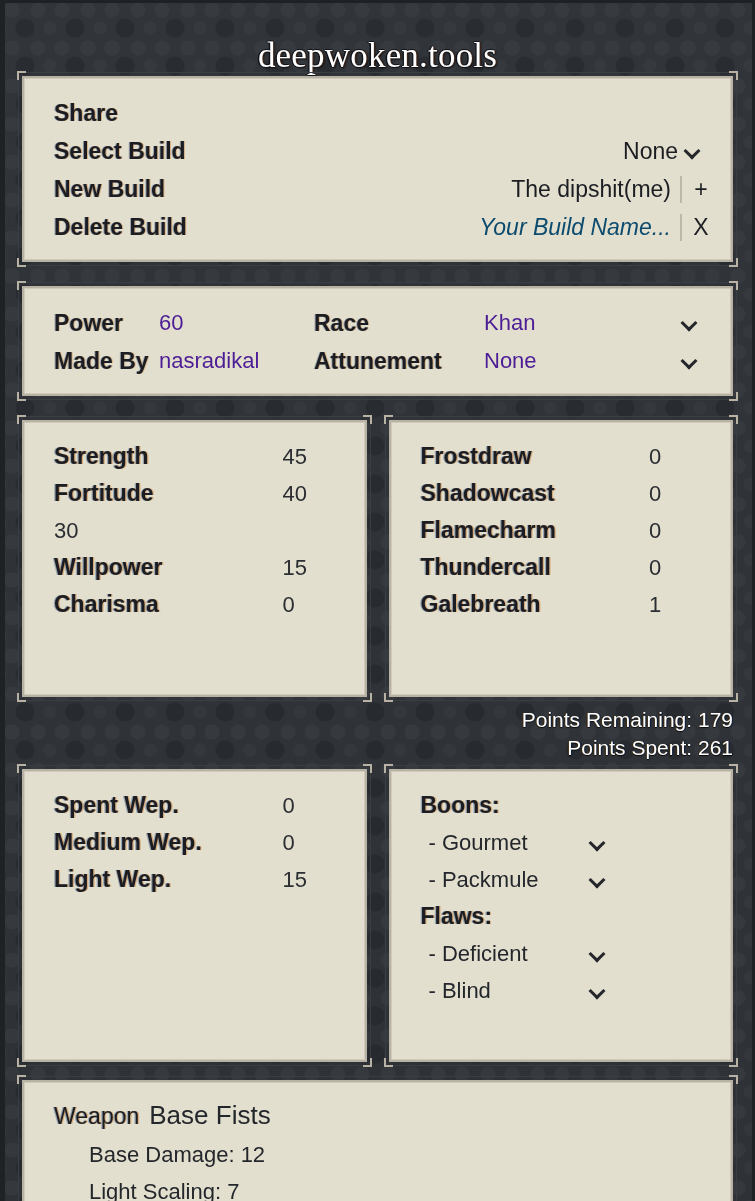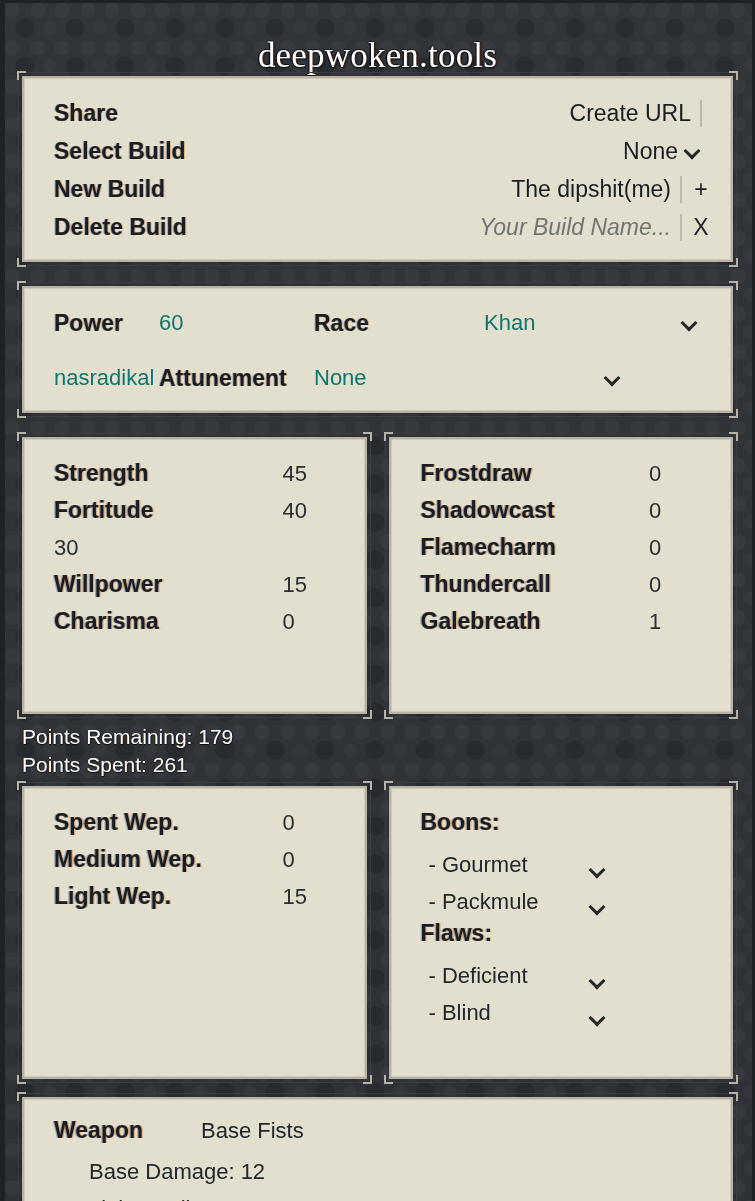--- a/index.html
+++ b/index.html
@@ -285,10 +285,6 @@
 
       <div class="kv-row">
         <span class="kv-label">Share</span>
-        <span class="kv-right">
-          <span class="kv-val">Create URL</span>
-          <span class="vdiv"></span>
-        </span>
       </div>
 
       <div class="kv-row">

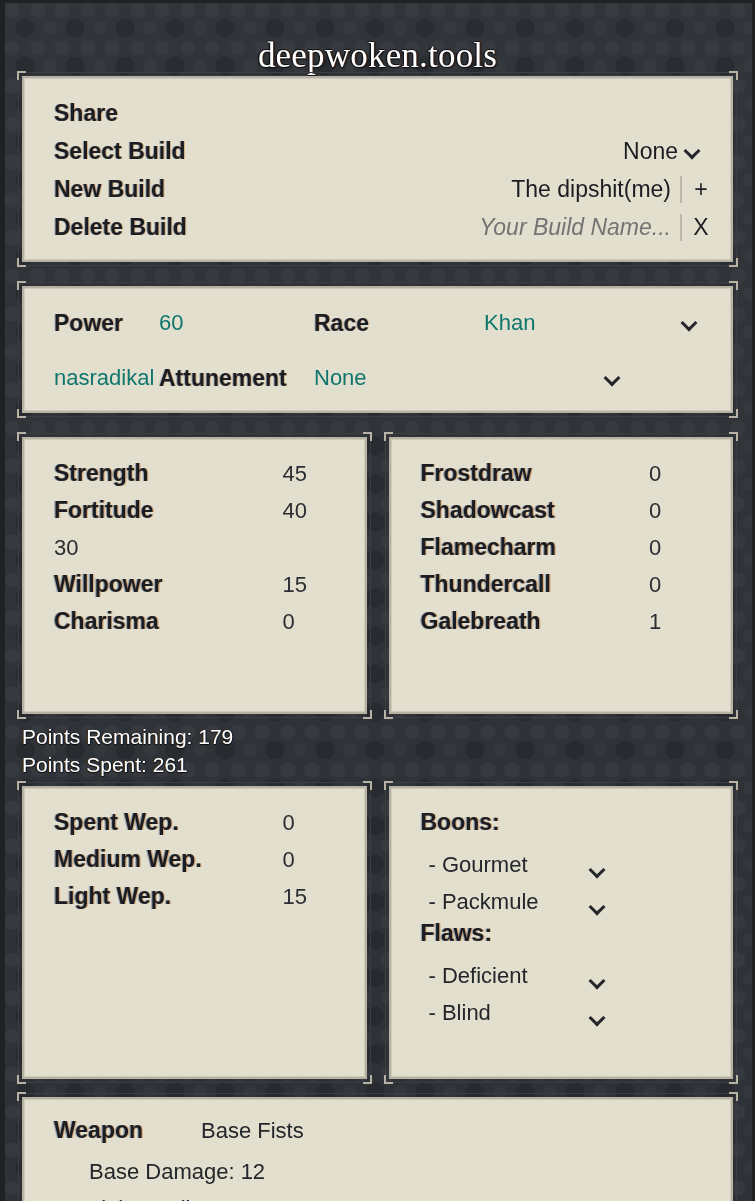--- a/index.html
+++ b/index.html
@@ -124,7 +124,7 @@
     padding-right: 9px;
   }
   .kv-val.muted {
-    color: #737373;
+    color: #0c4a6e;
     font-style: italic;
   }
   .vdiv {

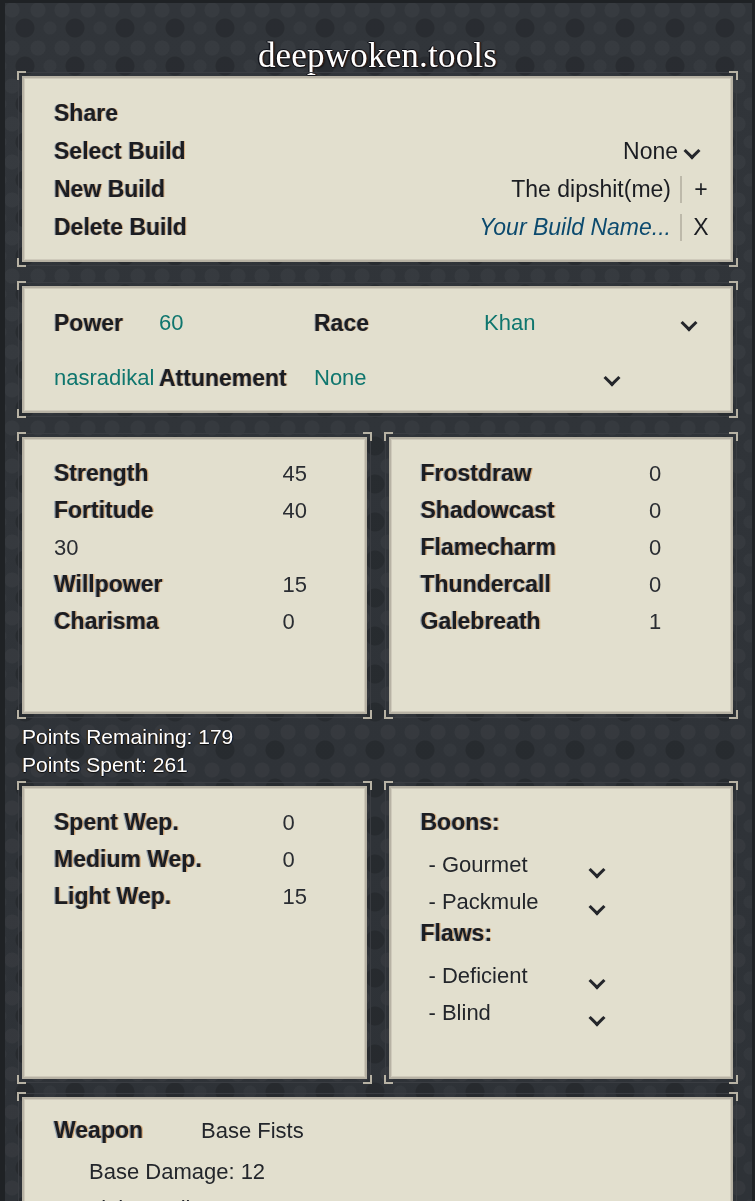--- a/index.html
+++ b/index.html
@@ -164,7 +164,7 @@
   .pr-grid {
     display: grid;
     grid-template-columns: 105px 155px 170px 150px 1fr;
-    row-gap: 17px;
+    row-gap: 0;
     align-items: center;
   }
   .pr-grid > div { height: 38px; display: flex; align-items: center; }

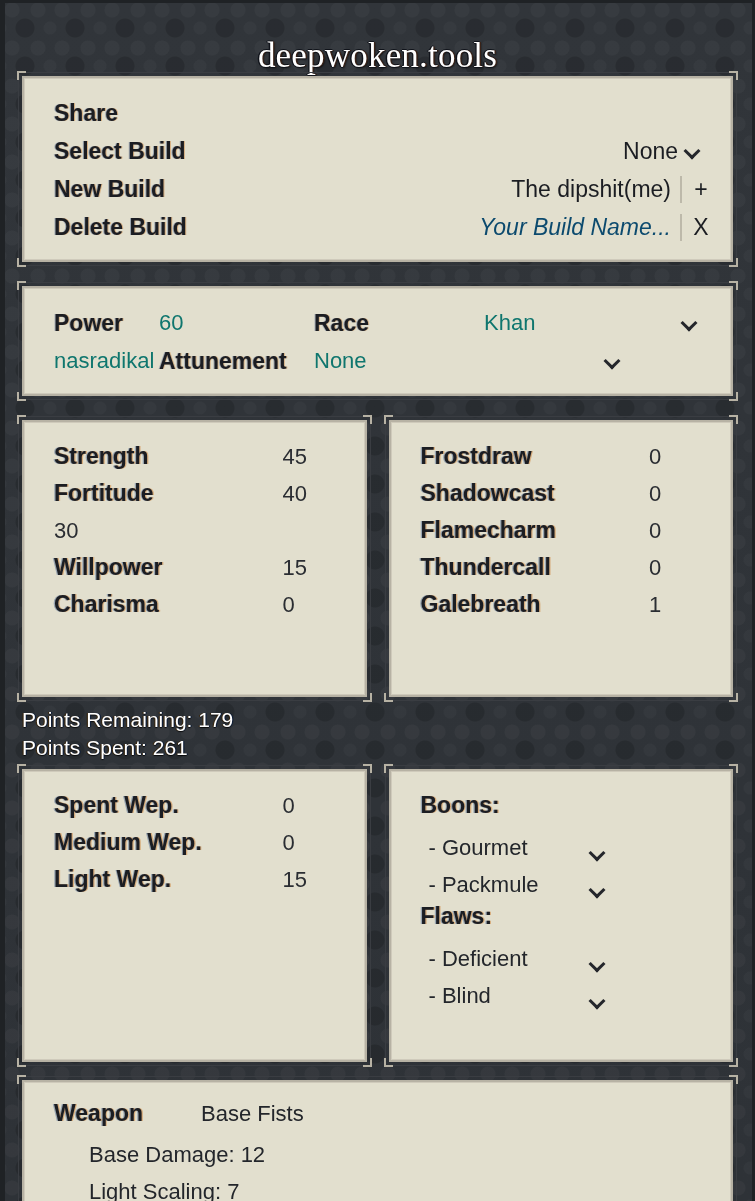--- a/index.html
+++ b/index.html
@@ -172,7 +172,7 @@
     font-size: 23px; font-weight: bold; color: #1b1d22;
     text-shadow: 1px 0 0 rgba(200,120,40,0.40), -1px 0 0 rgba(30,60,120,0.3);
   }
-  .pr-v { font-size: 22px; color: #0f766e; }
+  .pr-v { font-size: 22px; color: #4c1d95; }
   .pr-chev { justify-content: flex-end; padding-right: 14px; }
 
   

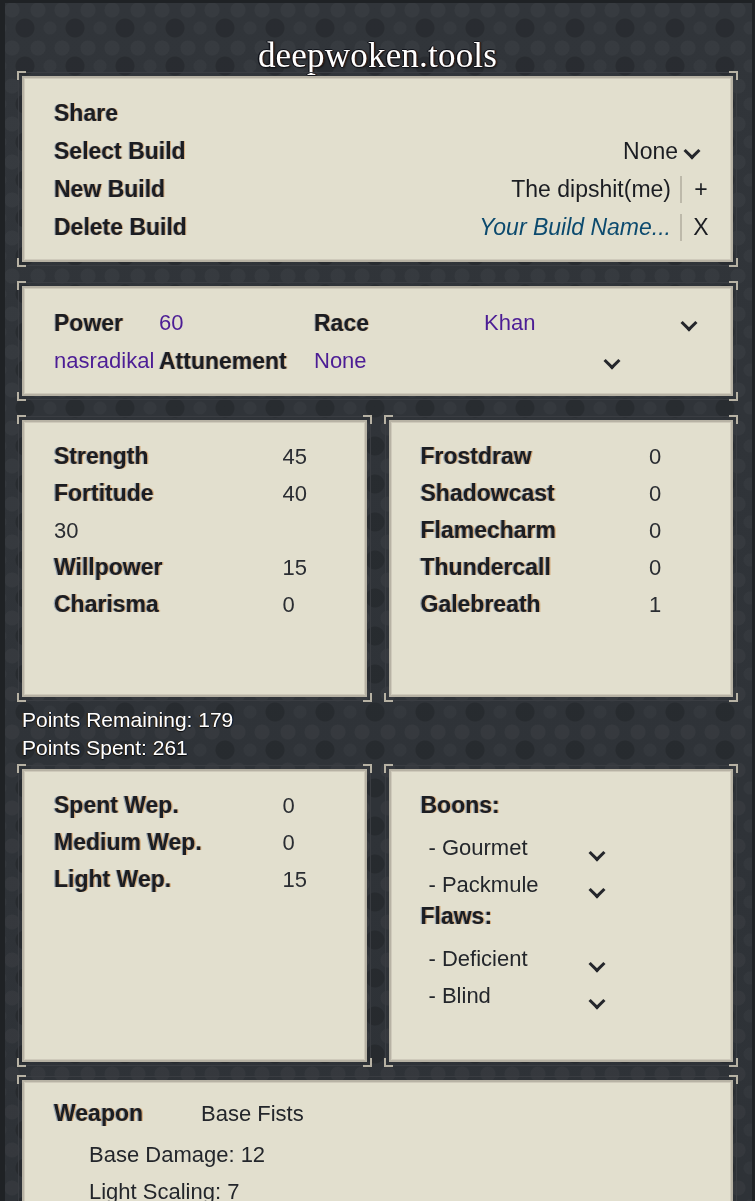--- a/index.html
+++ b/index.html
@@ -333,6 +333,7 @@
             <span class="chev"></span>
           </div>
 
+        <div class="pr-k">Made By</div>
         <div class="pr-v">nasradikal</div>
         <div class="pr-k">Attunement</div>
         <div class="pr-v">None</div>

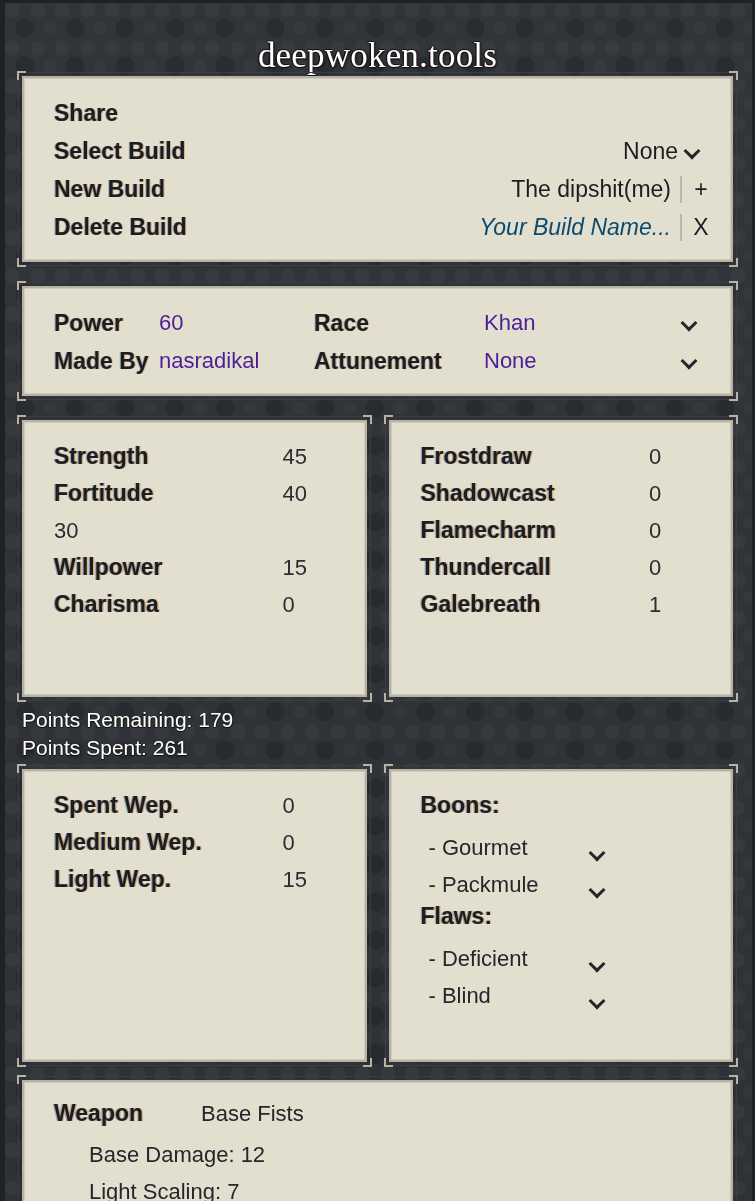--- a/index.html
+++ b/index.html
@@ -204,7 +204,7 @@
 
   
   .points {
-    text-align: left;
+    text-align: right;
     padding: 9px 0 8px 0;
   }
   .points div {

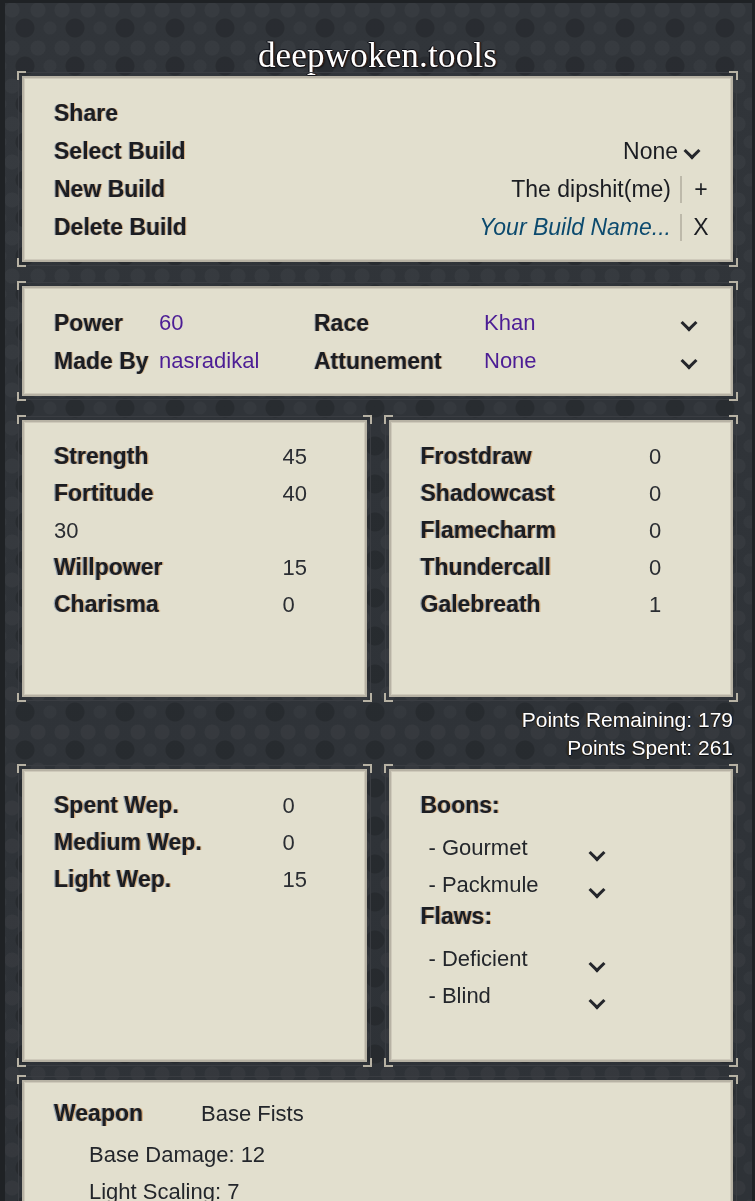--- a/index.html
+++ b/index.html
@@ -230,7 +230,7 @@
   }
   .bf-item {
     display: flex;
-    align-items: flex-end;
+    align-items: center;
     height: 37px;
     padding-left: 8px;
   }

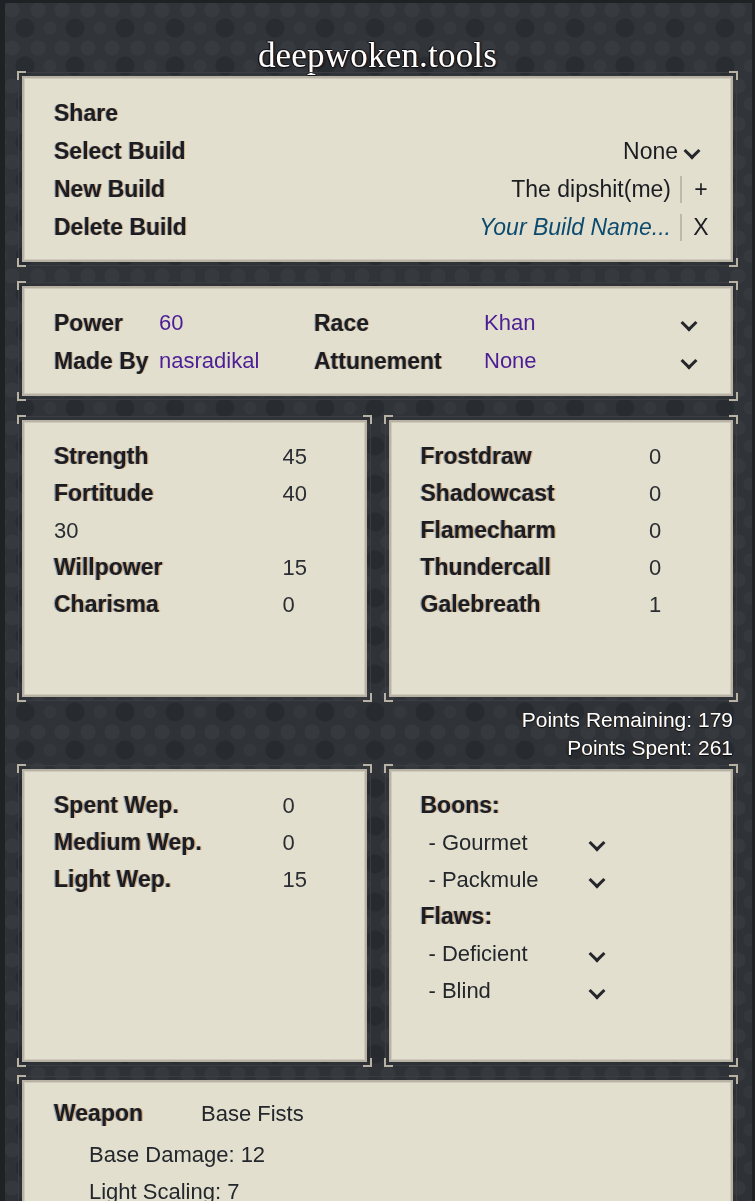--- a/index.html
+++ b/index.html
@@ -251,7 +251,7 @@
     height: 36px;
   }
   .weap-label {
-    font-size: 23px; font-weight: bold; color: #1b1d22;
+    font-size: 23px; font-weight: normal; color: #1b1d22;
     text-shadow: 1.2px 0 0 rgba(205,125,45,0.5), -1.2px 0 0 rgba(35,70,130,0.38);
   }
   .weap-name { font-size: 22px; color: #23262b; margin-left: 48px; }

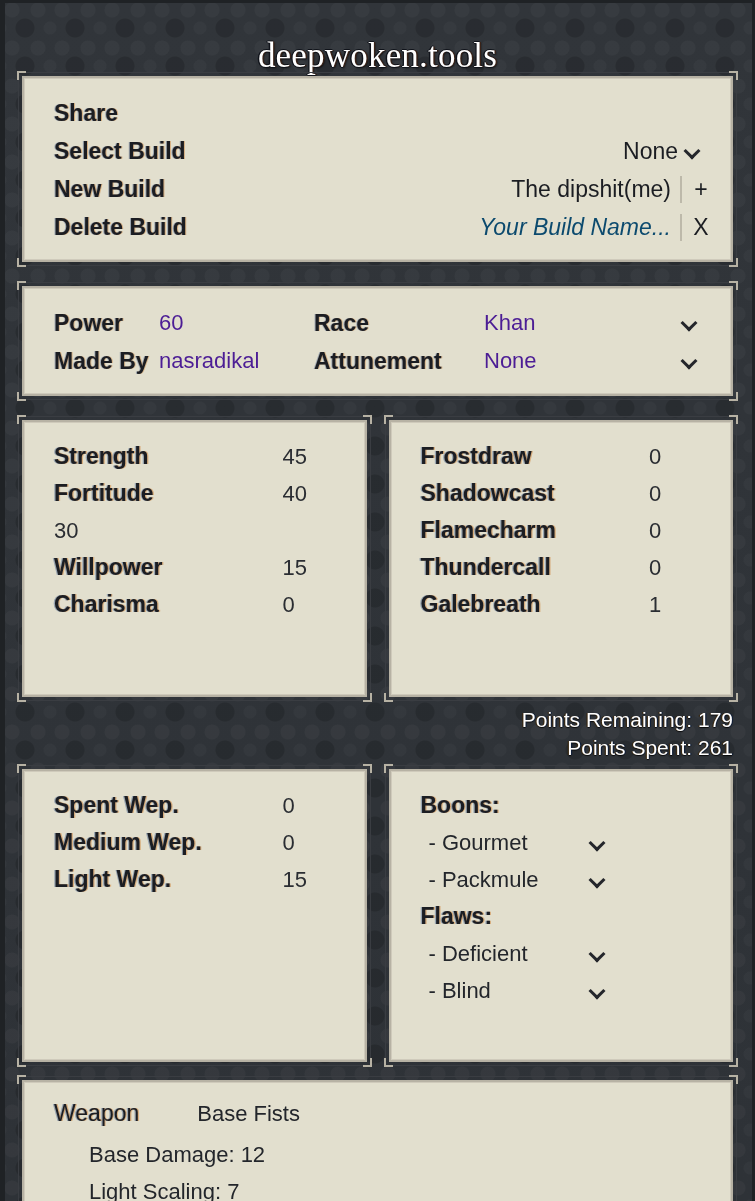--- a/index.html
+++ b/index.html
@@ -254,7 +254,7 @@
     font-size: 23px; font-weight: normal; color: #1b1d22;
     text-shadow: 1.2px 0 0 rgba(205,125,45,0.5), -1.2px 0 0 rgba(35,70,130,0.38);
   }
-  .weap-name { font-size: 22px; color: #23262b; margin-left: 48px; }
+  .weap-name { font-size: 26px; color: #23262b; }
   .weap-sub {
     font-size: 22px; color: #23262b;
     padding-left: 35px;

